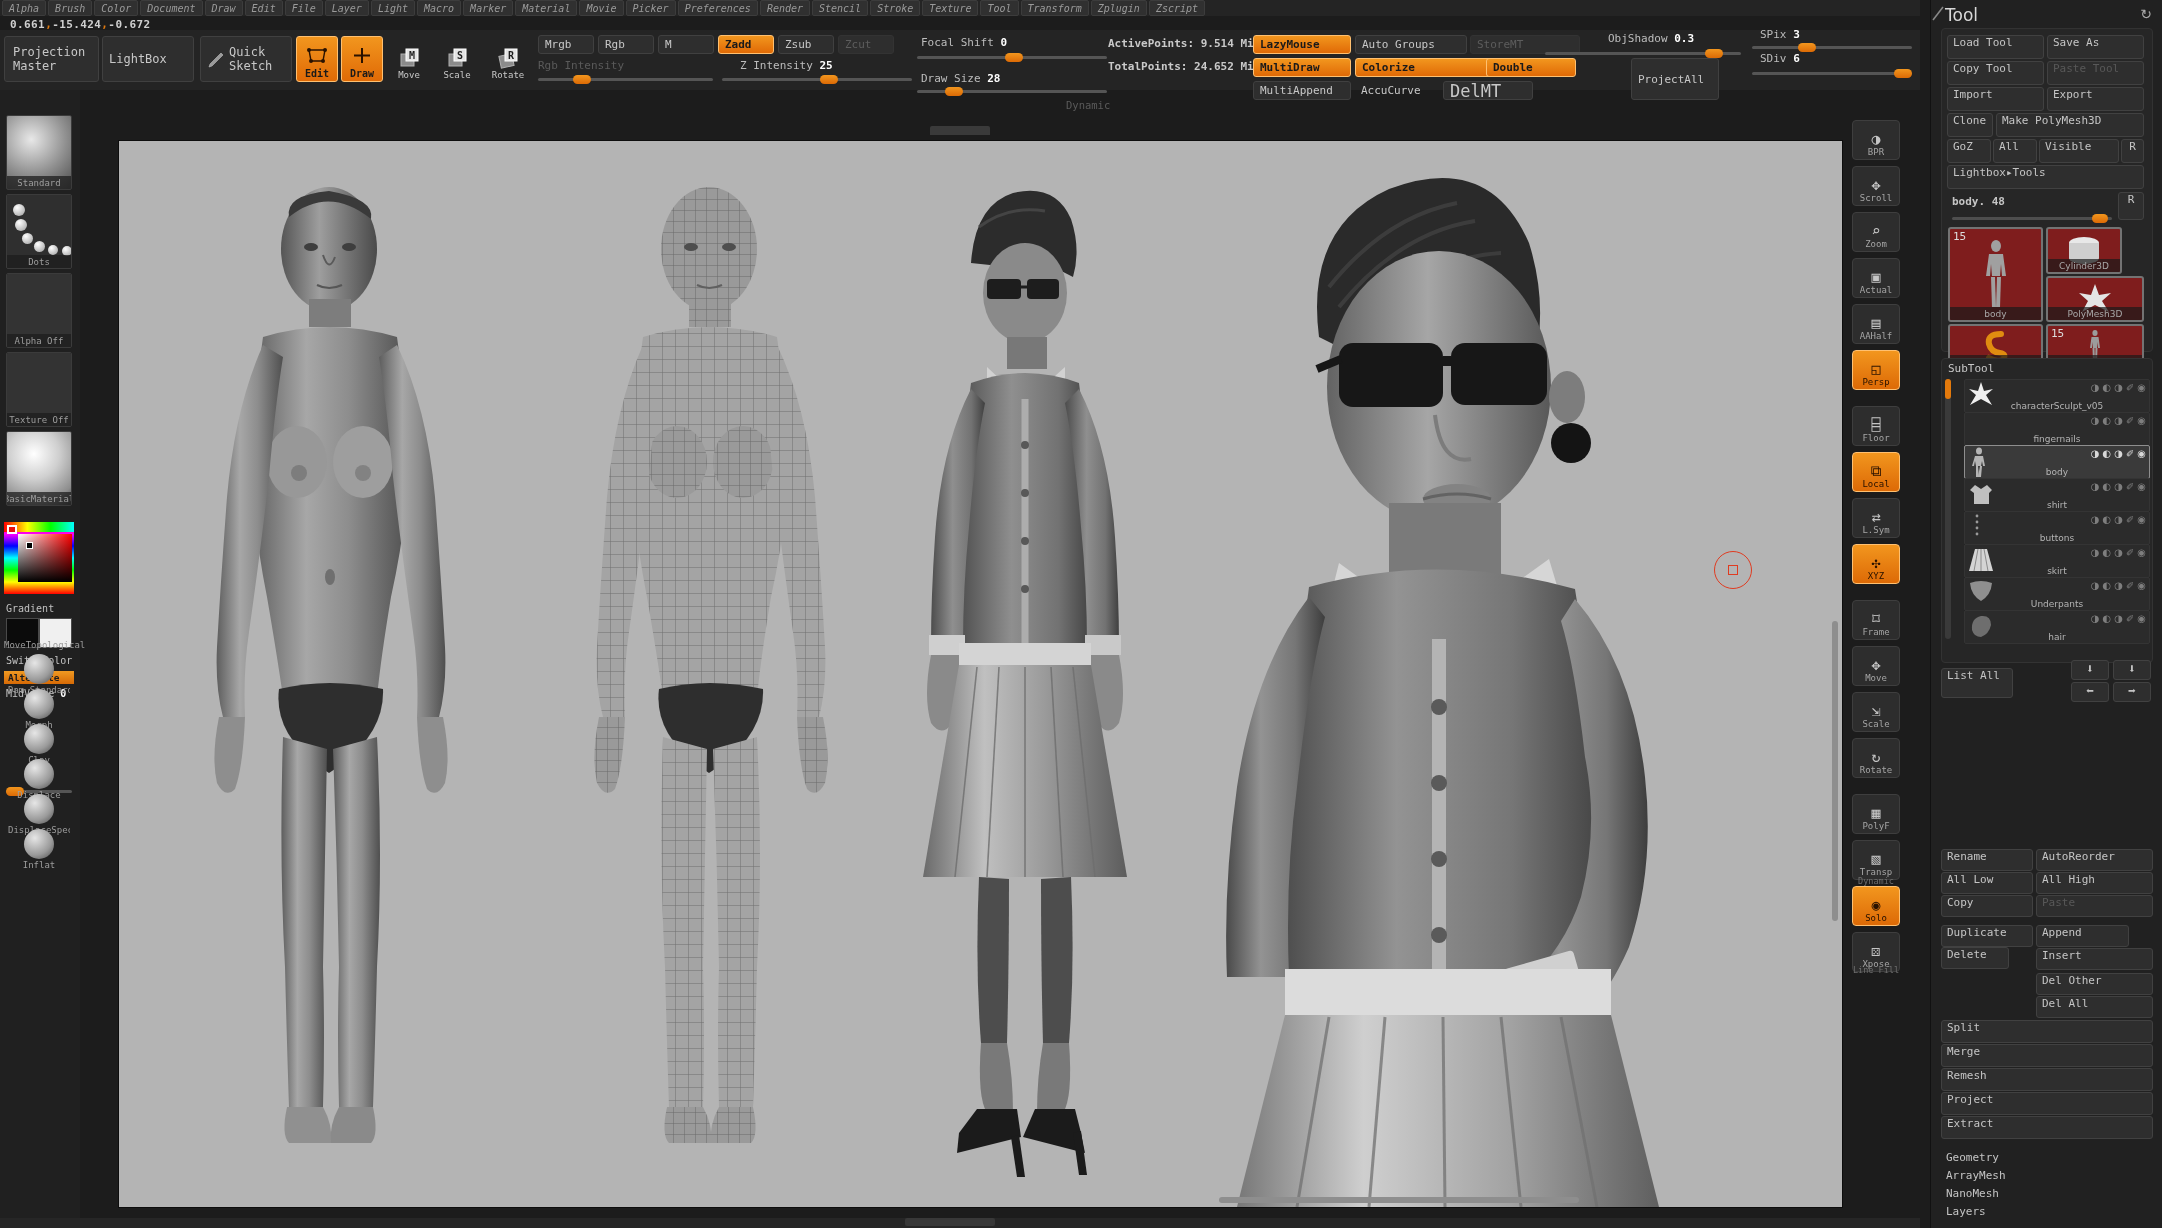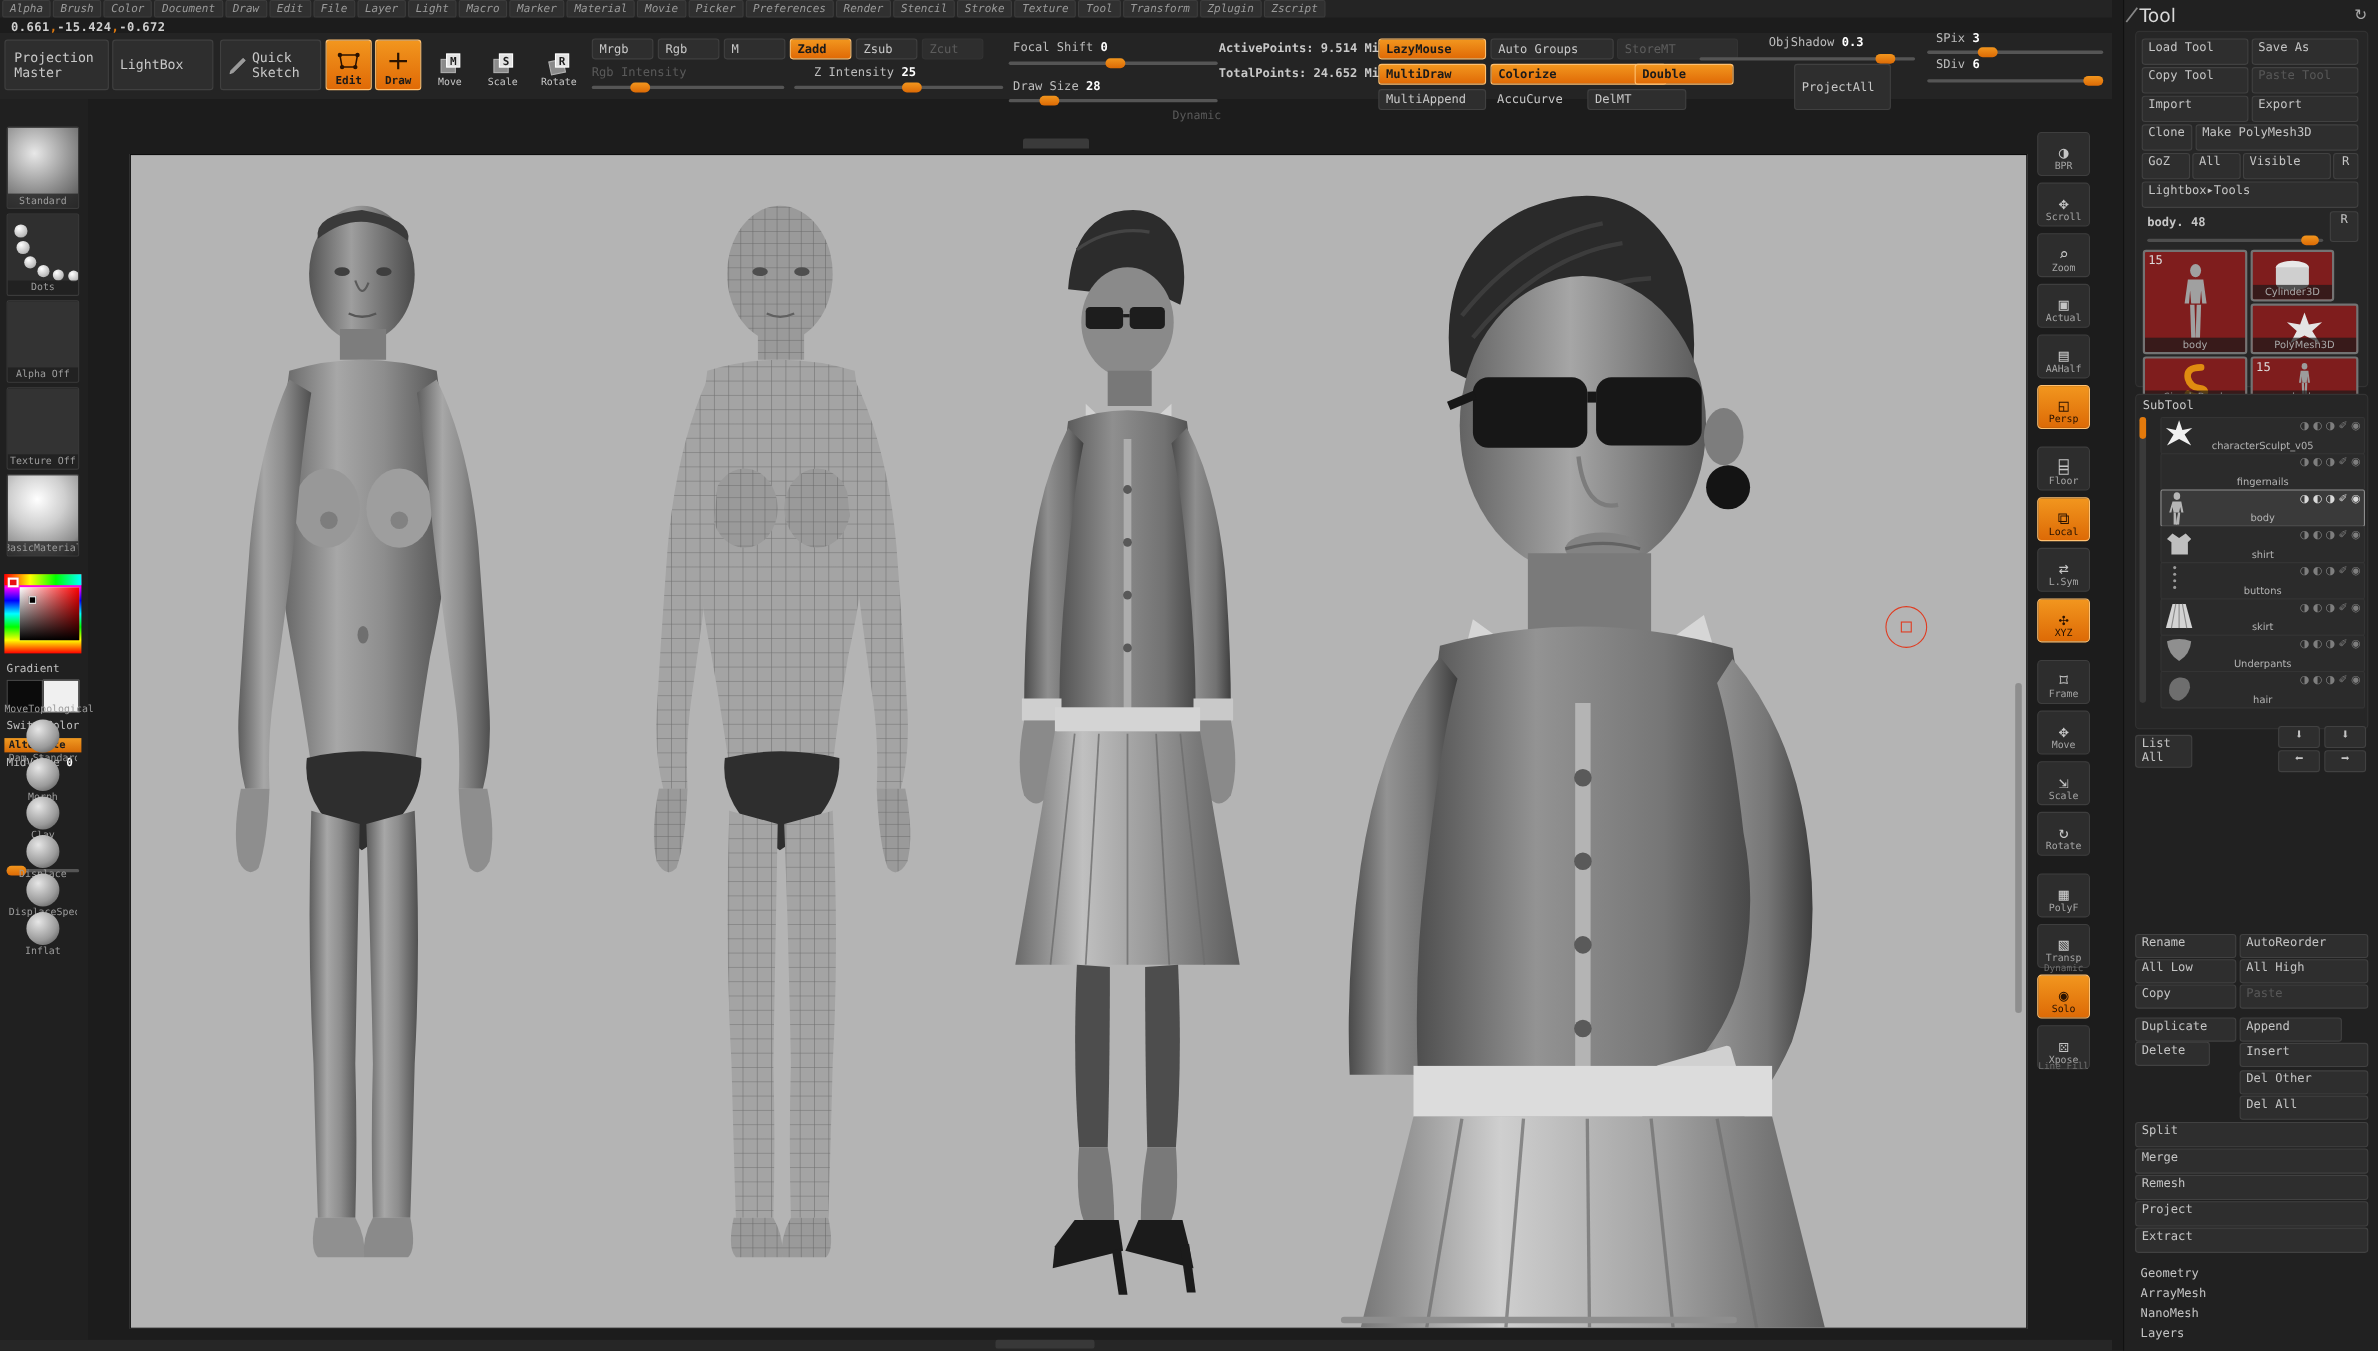--- a/index.html
+++ b/index.html
@@ -471,7 +471,7 @@
     <div class="tbtn on lbl-left" style="left:1486px; top:28px; width:90px; height:19px; font-size:11px;">
       <span>Double</span>
       </div>
-    <div class="tbtn lbl-left" style="left:1443px; top:51px; width:90px; height:19px; font-size:11px;">
+    <div class="tbtn lbl-left" style="left:1443px; top:51px; width:90px; height:19px; font-size:17px;">
       <span>DelMT</span>
       </div>
 

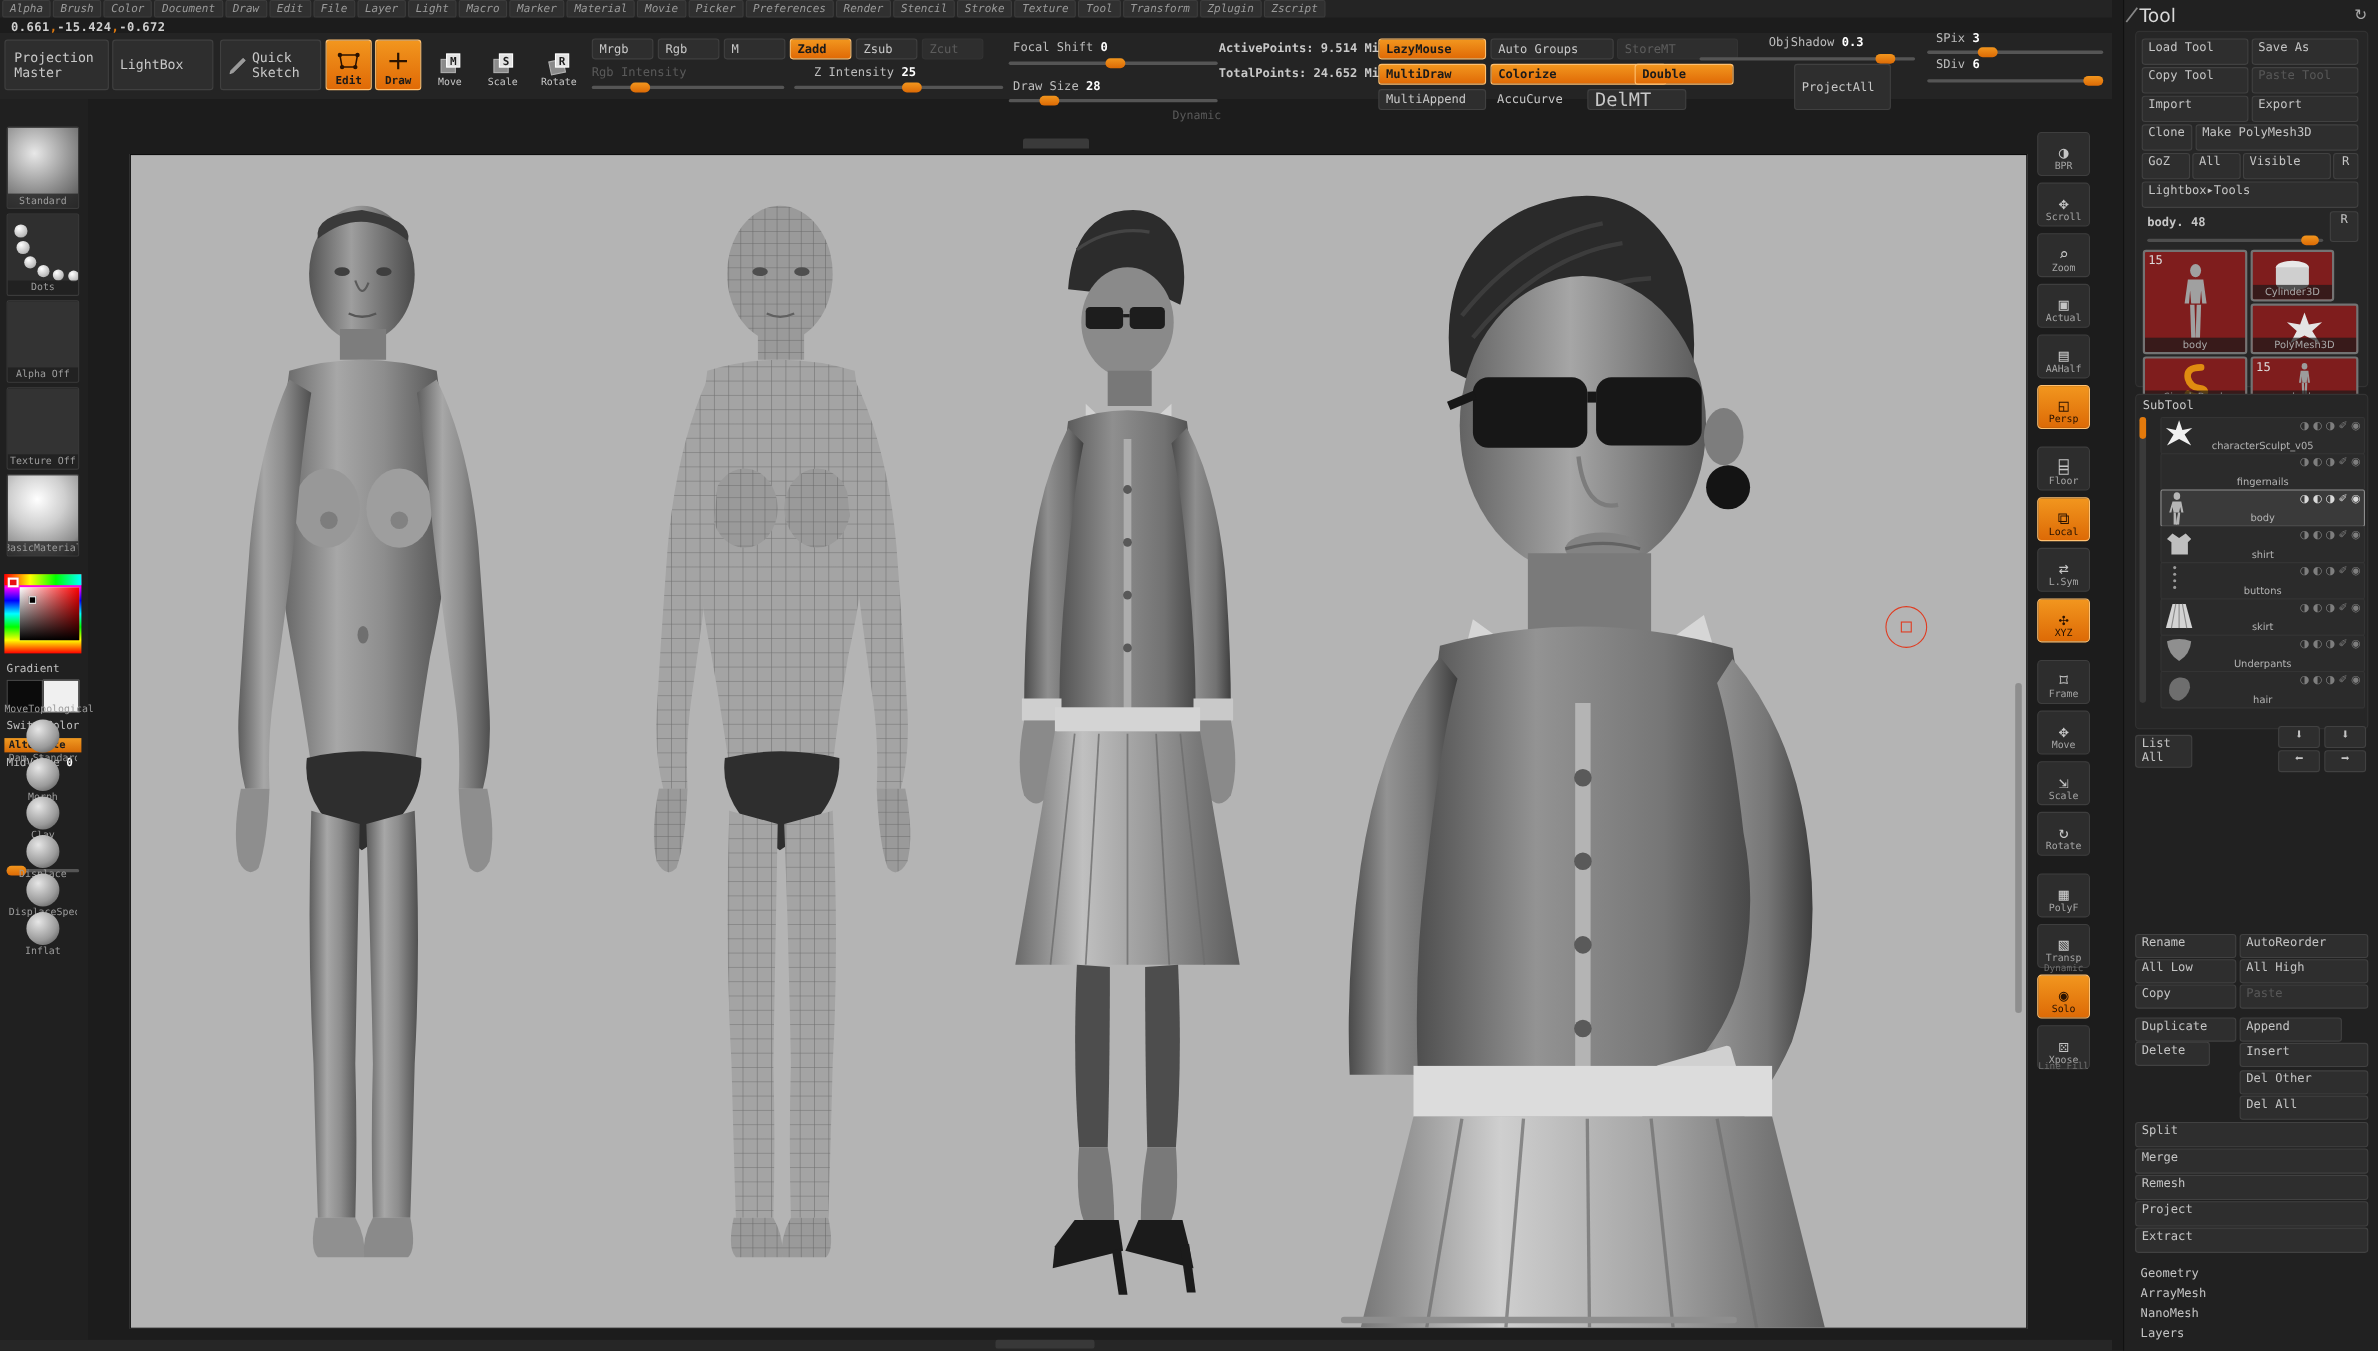--- a/index.html
+++ b/index.html
@@ -1166,7 +1166,7 @@
         </div>
     </div>
 
-    <div class="pbtn" style="left:10px; top:668px; width:52px; height:30px;">
+    <div class="pbtn" style="left:10px; top:668px; width:72px; height:30px;">
       <span>List All</span>
       </div>
     <div class="pbtn ctr" style="left:140px; top:660px; width:38px; height:20px;">

